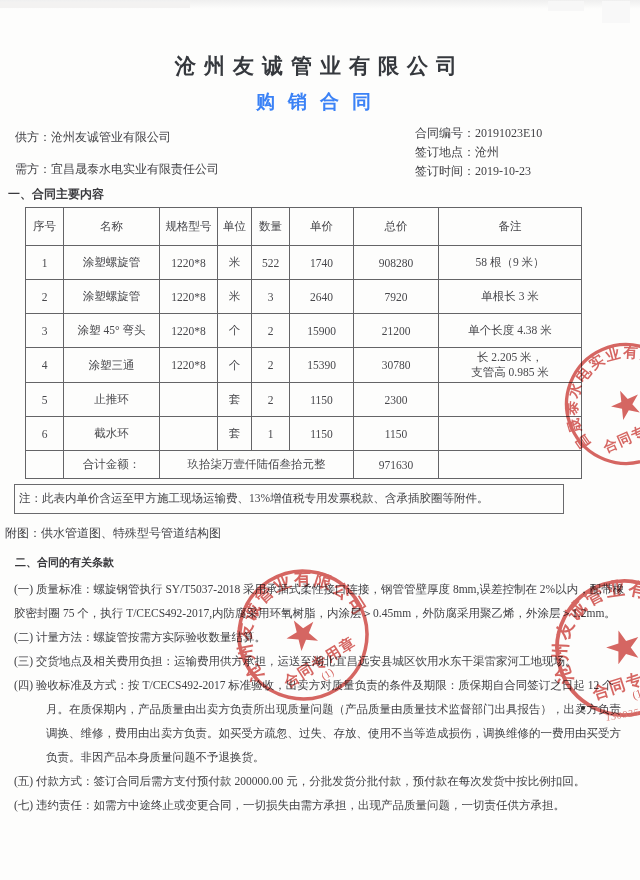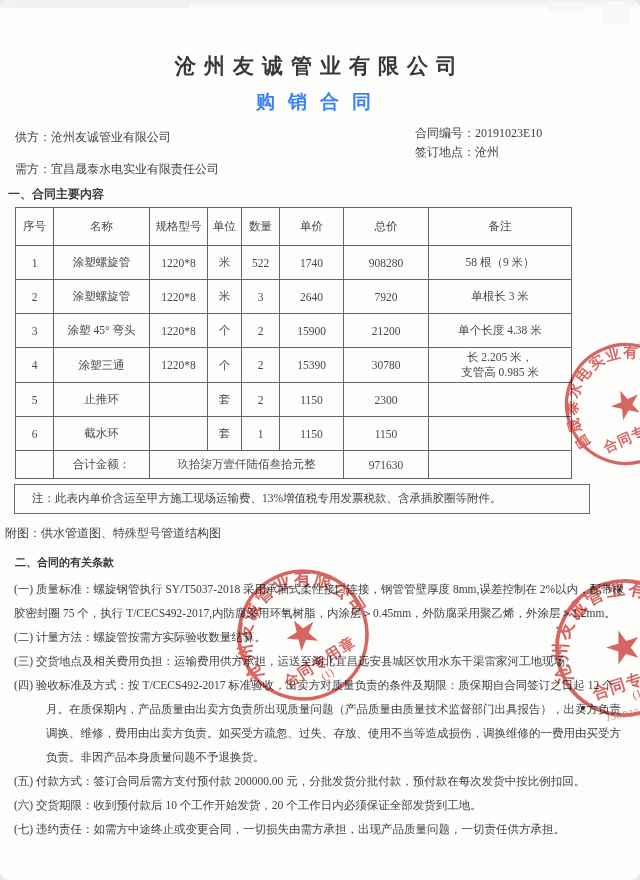--- a/index.html
+++ b/index.html
@@ -8,7 +8,6 @@
     background:#fdfdfc; overflow:hidden;
     font-family:"Liberation Serif","DejaVu Serif",serif;
     color:#3f3f43;
-    border-radius:9px;
   }
   
   .scan-strip { position:absolute; left:0; top:0; width:640px; height:9px;

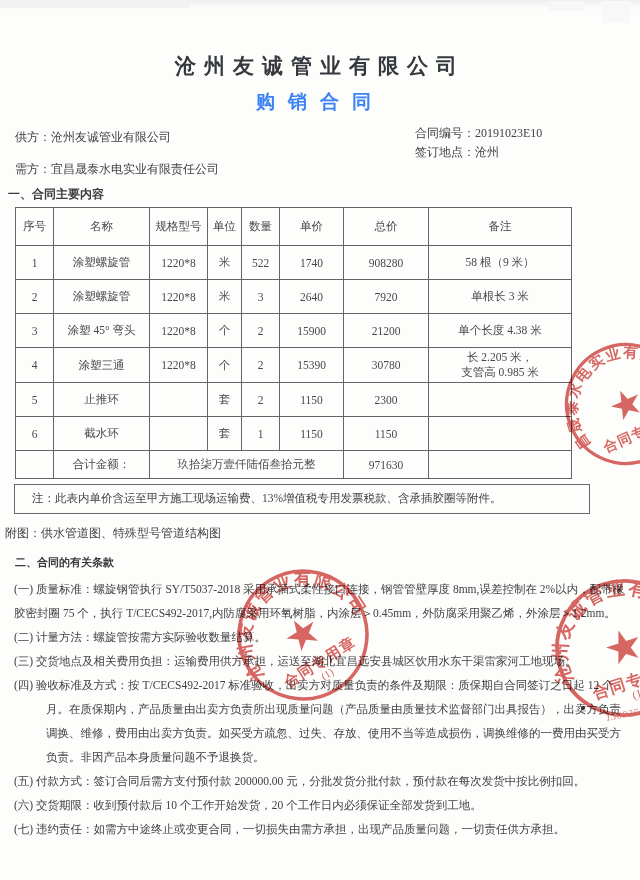--- a/index.html
+++ b/index.html
@@ -81,6 +81,7 @@
     <div class="meta-block">
       <div>合同编号：20191023E10</div>
       <div>签订地点：沧州</div>
+      <div>签订时间：2019-10-23</div>
     </div>
   </div>
 

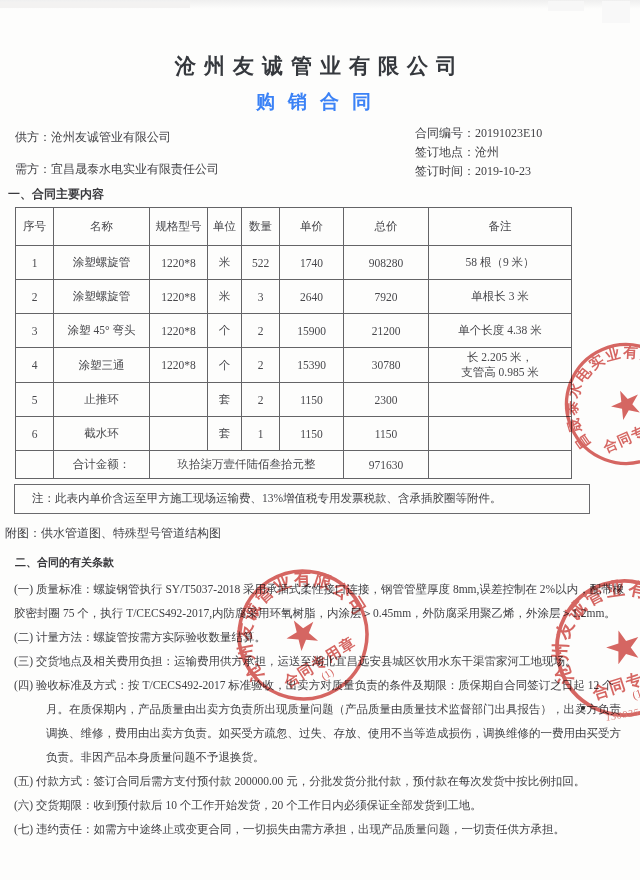--- a/index.html
+++ b/index.html
@@ -30,7 +30,7 @@
 
   .section-heading1 { margin:2px 0 0 8px; font-size:12px; font-weight:600; color:#3a3a3e; }
 
-  table.items { margin:4px 0 0 15px; width:556px; border-collapse:collapse;
+  table.items { margin:4px 0 0 25px; width:556px; border-collapse:collapse;
     table-layout:fixed; font-size:11.5px; color:#48484c; }
   table.items th, table.items td { border:1px solid #646467; text-align:center;
     padding:2px 2px; font-weight:normal; white-space:pre-line; overflow:hidden; }

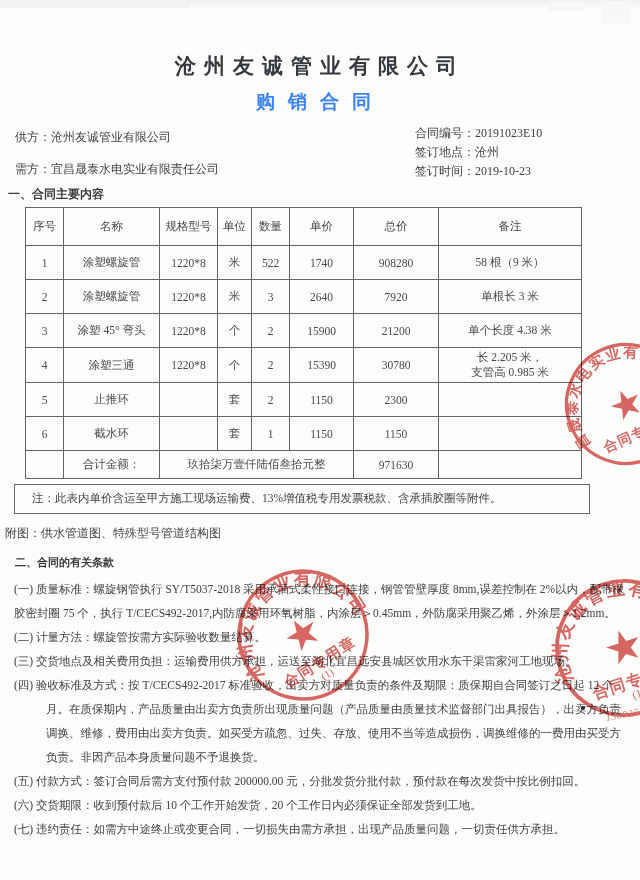--- a/index.html
+++ b/index.html
@@ -39,7 +39,7 @@
   table.items tr.total-row { height:28px; }
 
   .note-box { margin:5px 0 0 14px; width:540px; border:1px solid #6a6a6d;
-    padding:6px 17px 7px; font-size:11.5px; color:#434347; }
+    padding:6px 4px 7px; font-size:11.5px; color:#434347; }
 
   .attachment-line { margin:11px 5px 0; font-size:12px; }
   .section-heading2 { margin:13px 15px 0; font-size:11px; font-weight:600; color:#3a3a3e; }

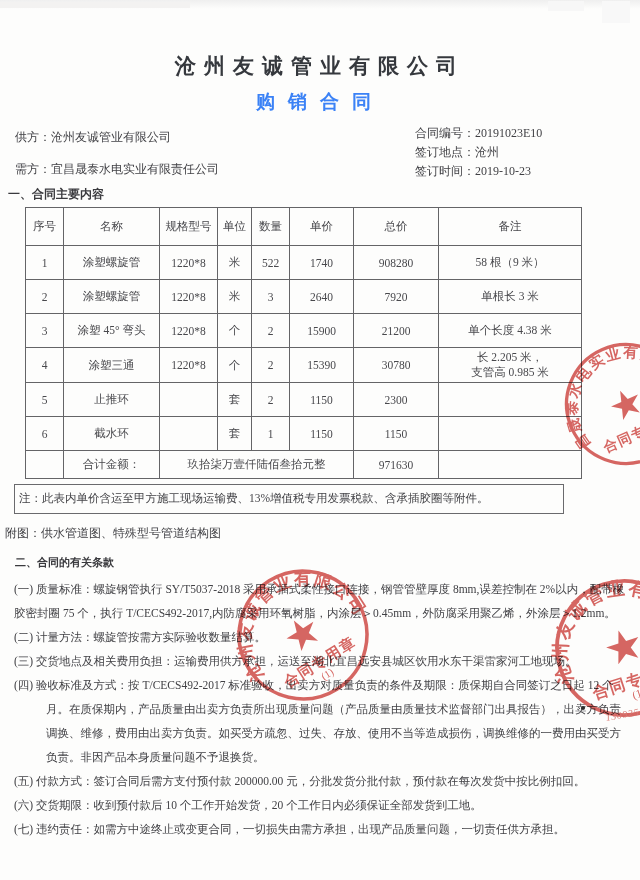--- a/index.html
+++ b/index.html
@@ -208,7 +208,6 @@
 
       <p class="term">(五) 付款方式：签订合同后需方支付预付款 200000.00 元，分批发货分批付款，预付款在每次发货中按比例扣回。</p>
 
-      <p class="term">(六) 交货期限：收到预付款后 10 个工作开始发货，20 个工作日内必须保证全部发货到工地。</p>
 
       <p class="term">(七) 违约责任：如需方中途终止或变更合同，一切损失由需方承担，出现产品质量问题，一切责任供方承担。</p>
     </div>

